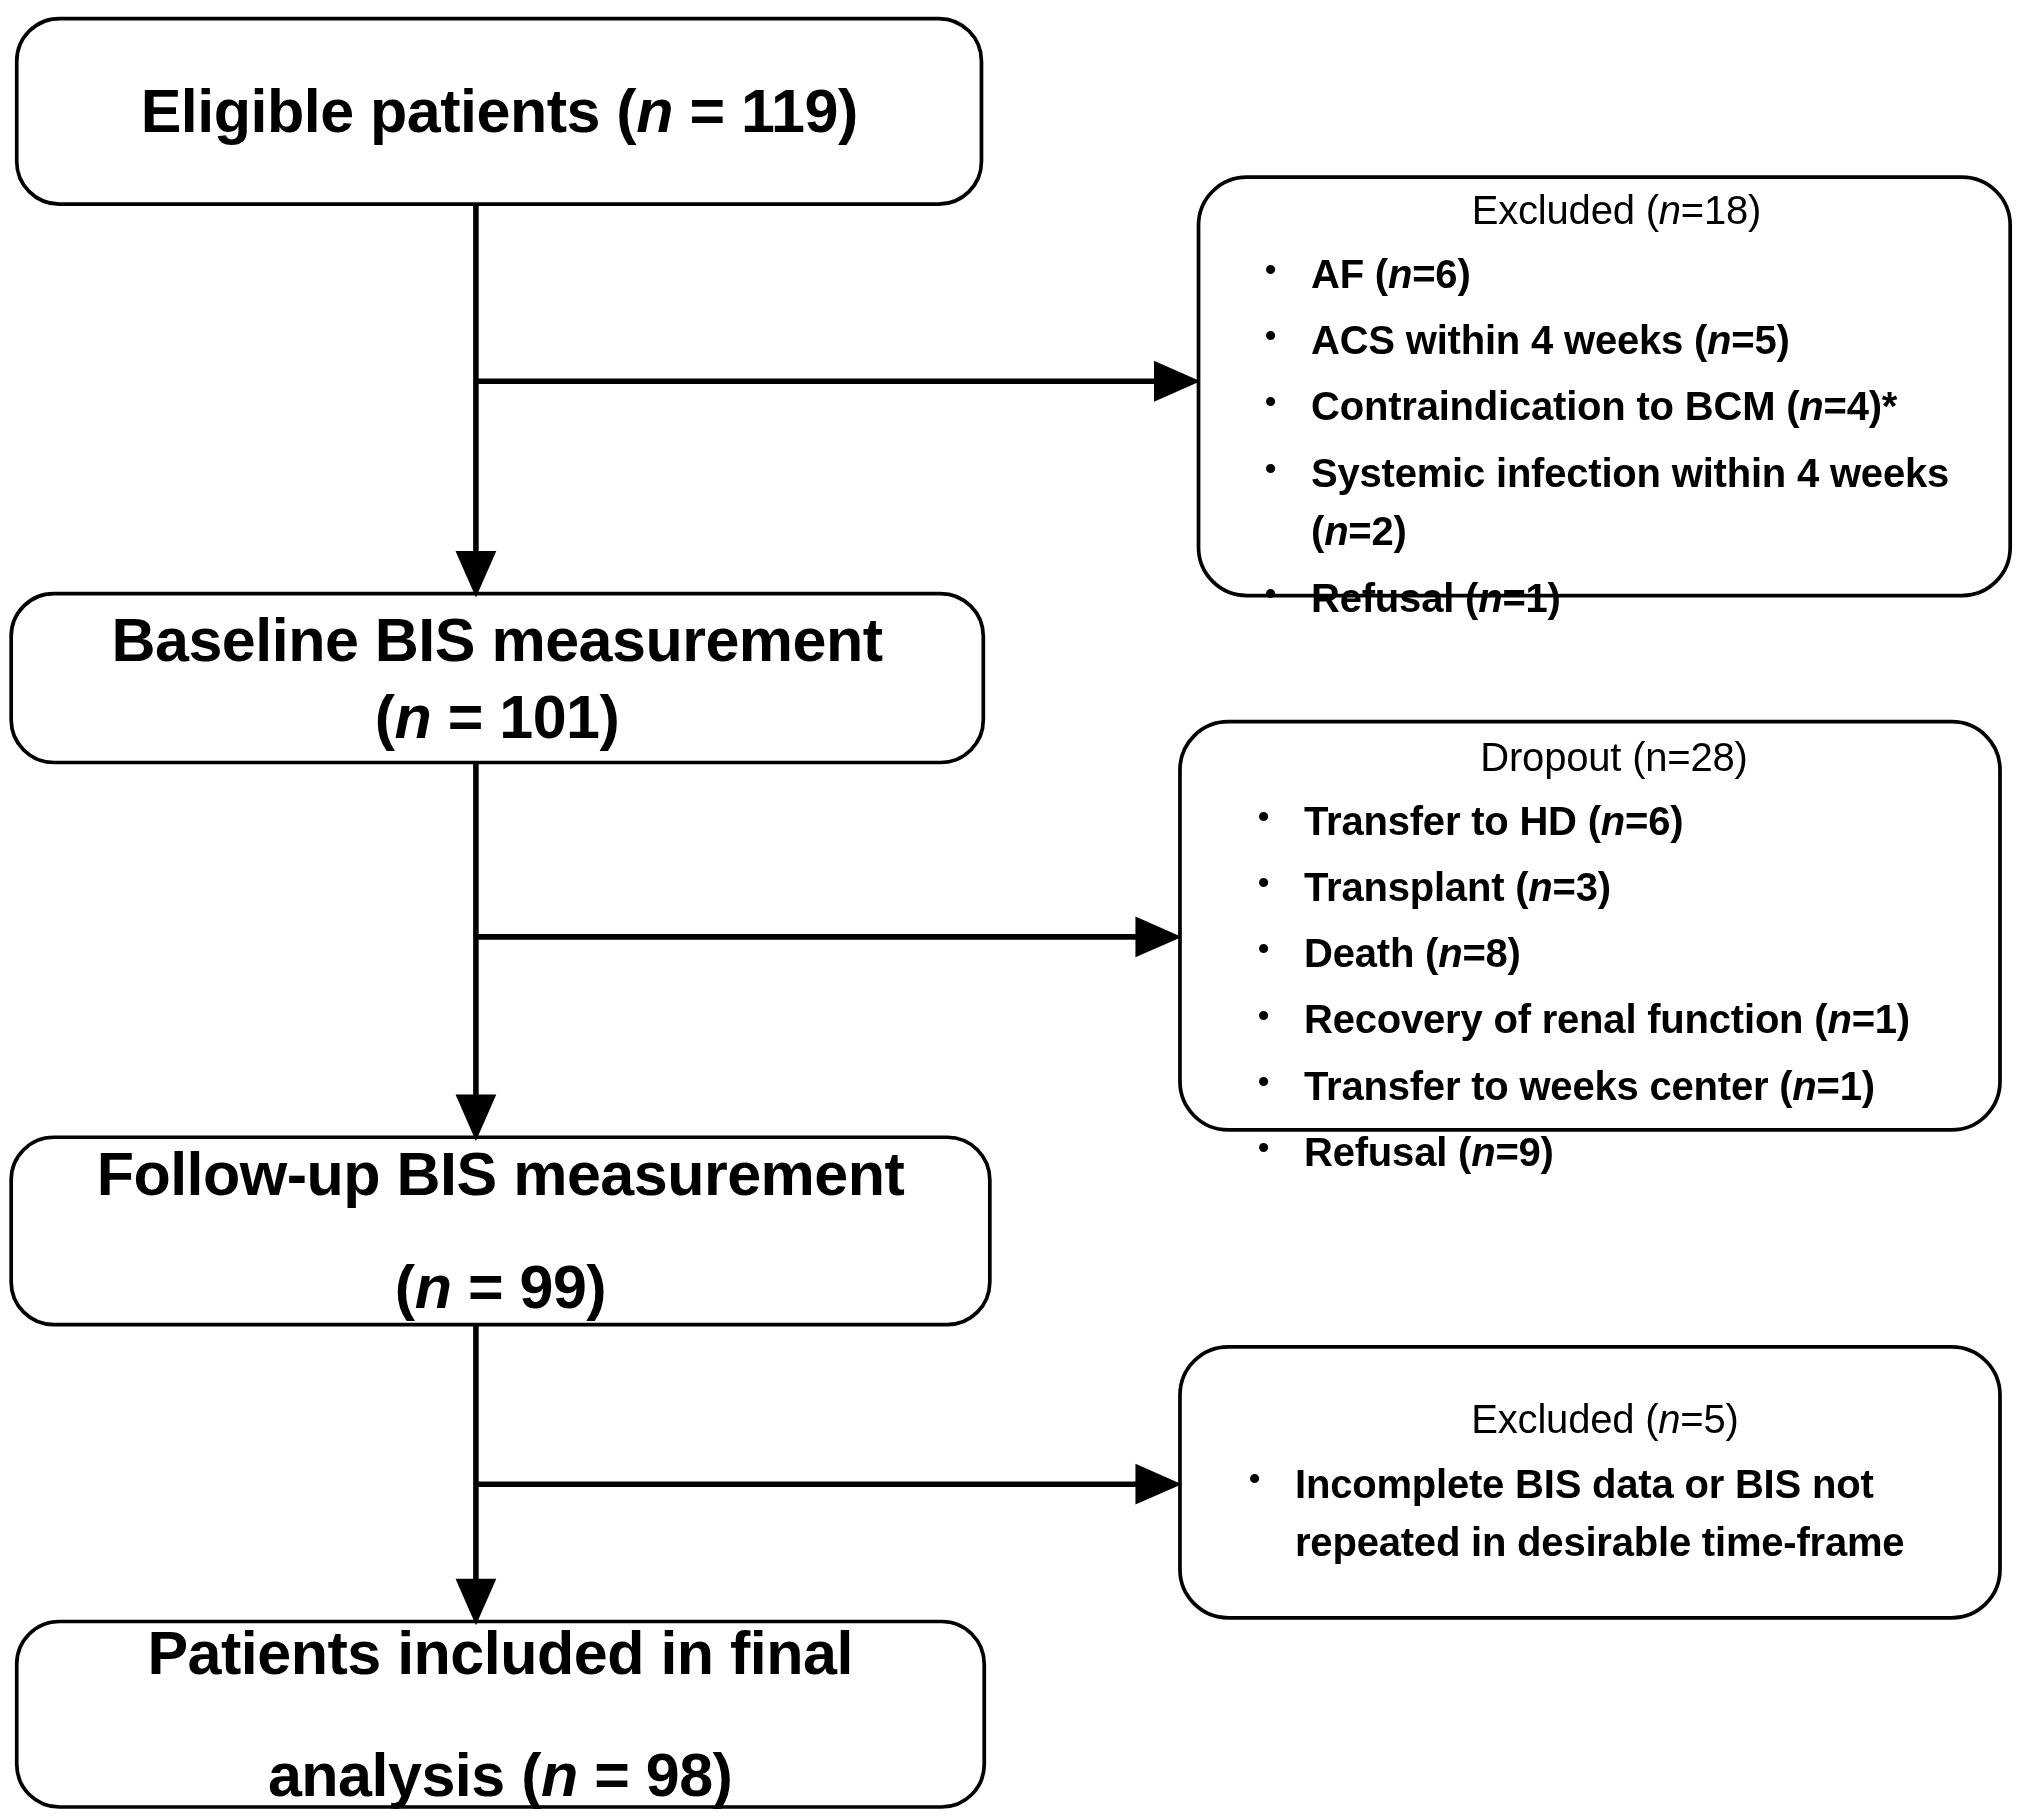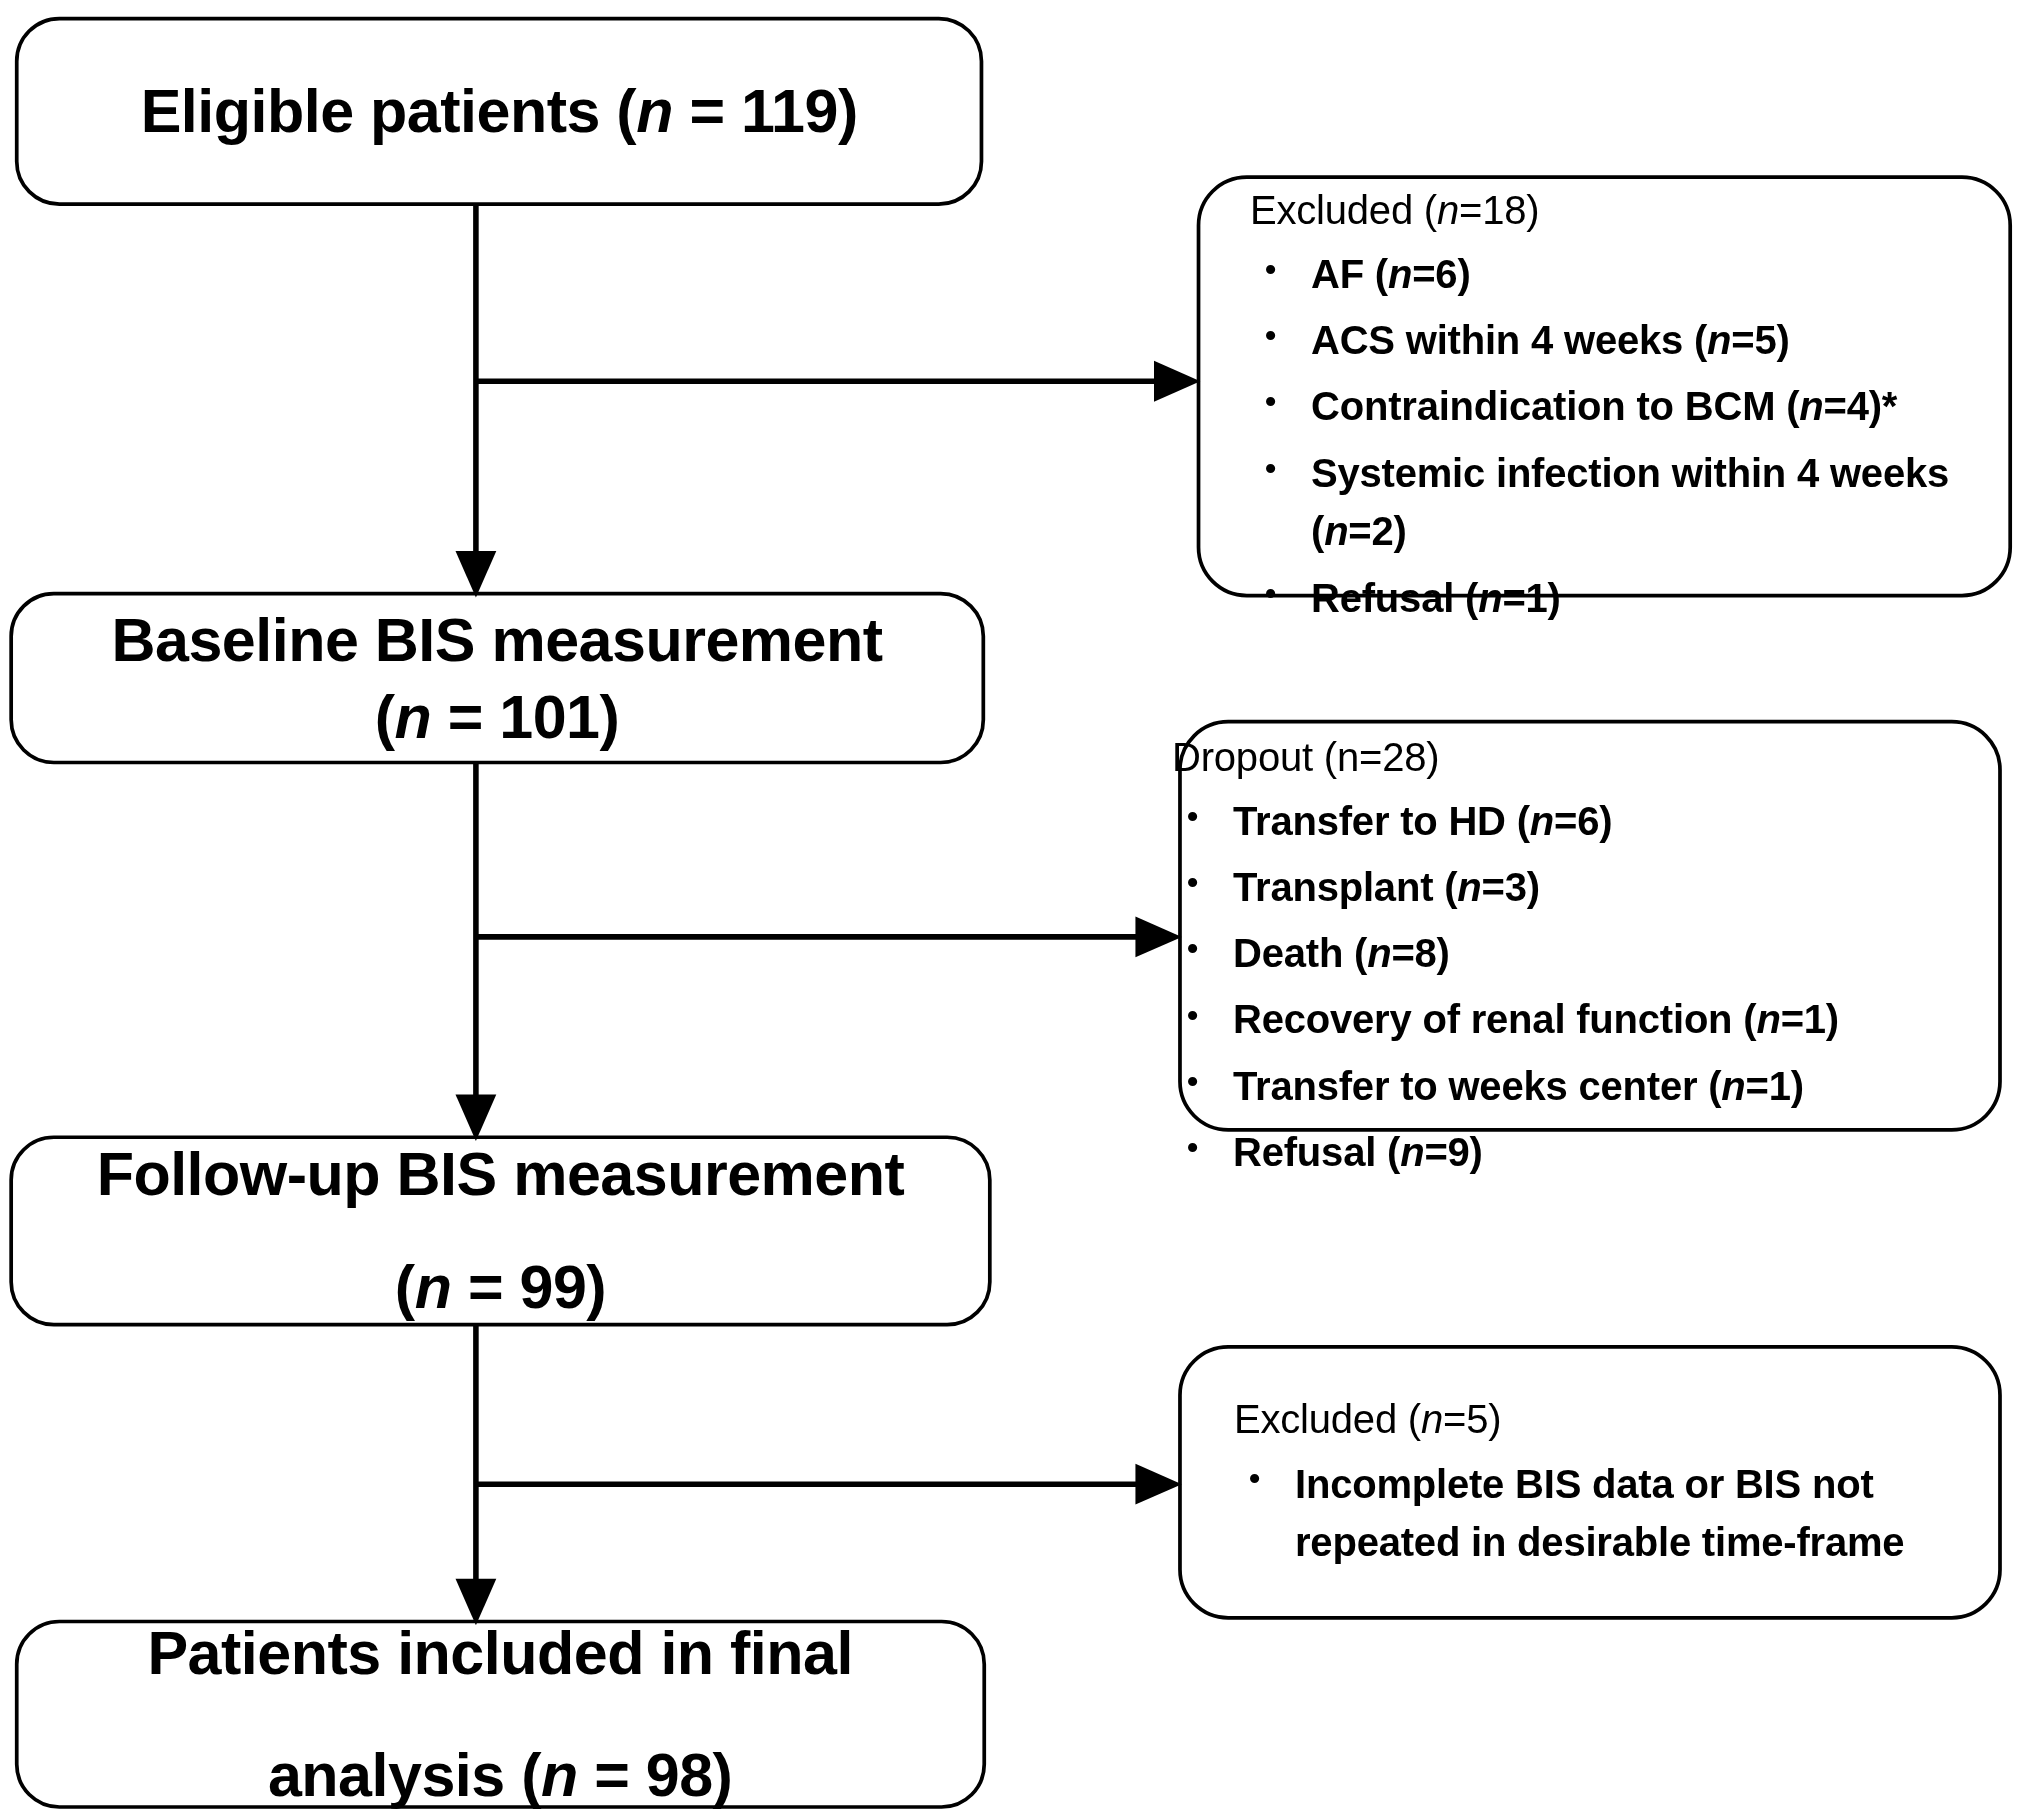--- a/index.html
+++ b/index.html
@@ -69,6 +69,7 @@
   .side-title {
     display: block;
     margin-bottom: 7.4px;
+    text-align: center;
   }
   .bullet-list {
     list-style: none;

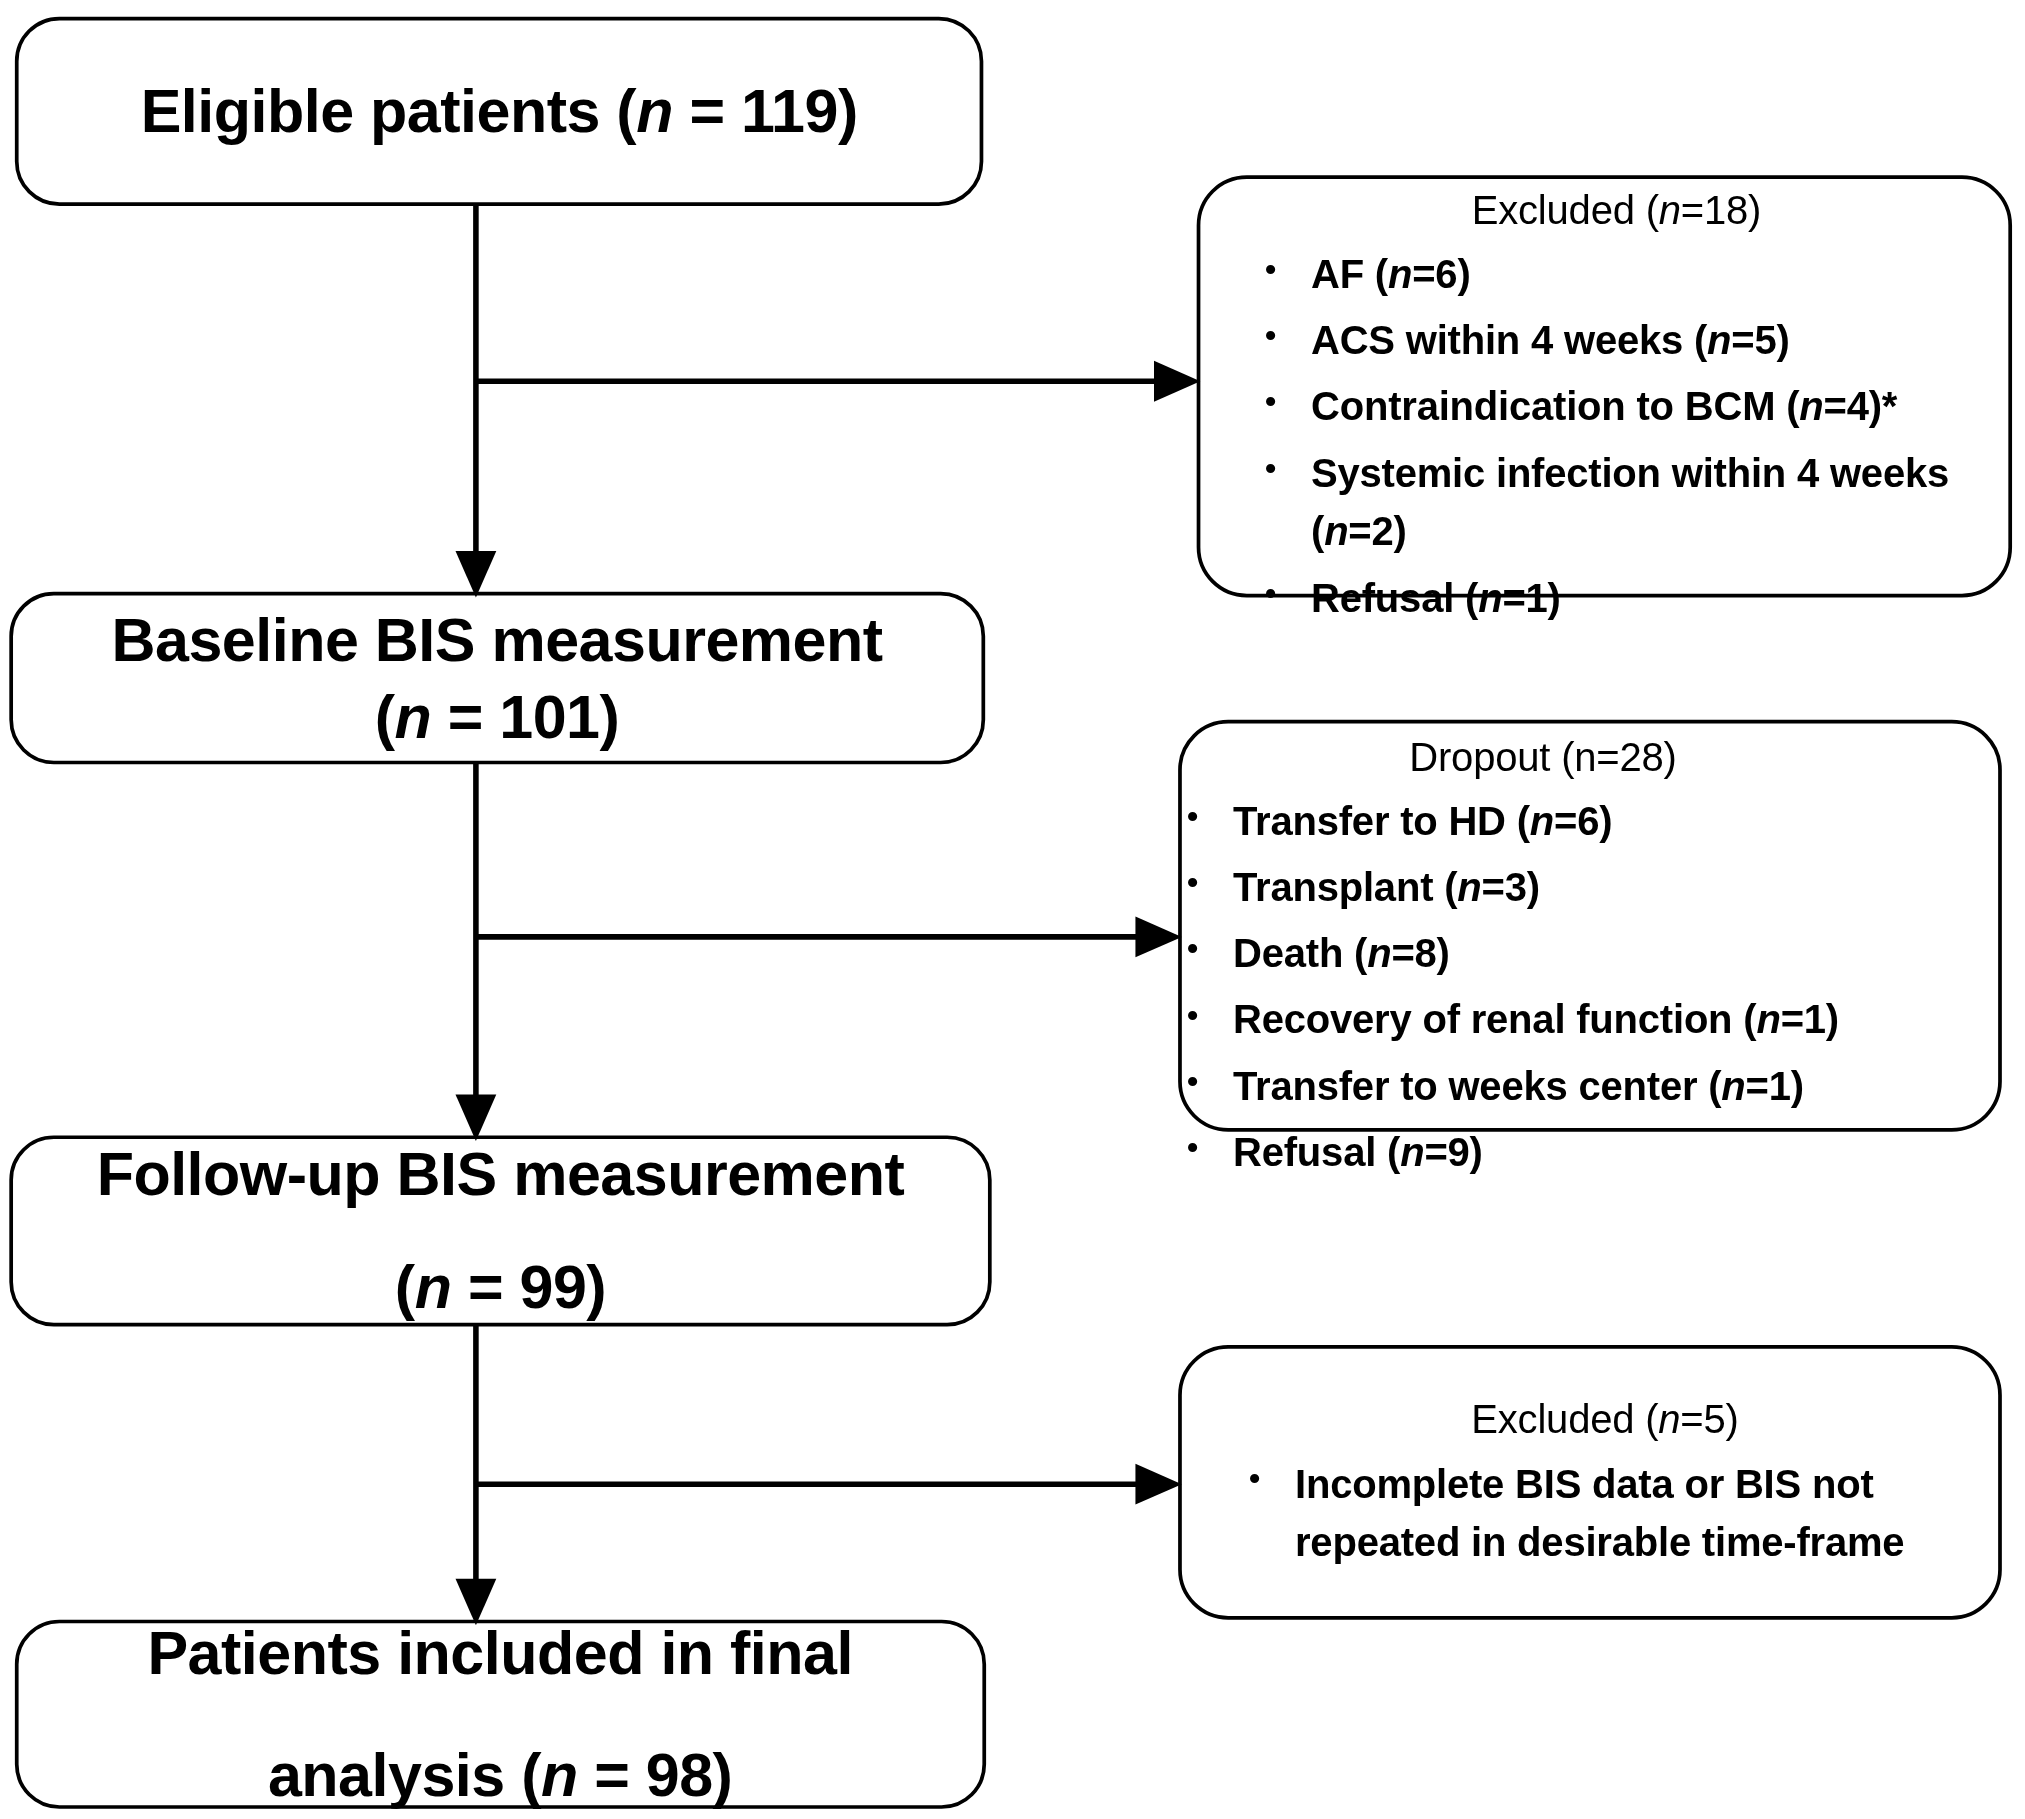--- a/index.html
+++ b/index.html
@@ -158,7 +158,7 @@
     </ul>
   </div>
 
-  <div class="side-text" style="left:1172px; top:729px; width:742px;">
+  <div class="side-text" style="left:1243px; top:729px; width:742px;">
     <span class="side-title">Dropout (n=28)</span>
     <ul class="bullet-list">
       <li><span>Transfer to HD (</span><i class="nvar">n</i><span>=6)</span></li>

